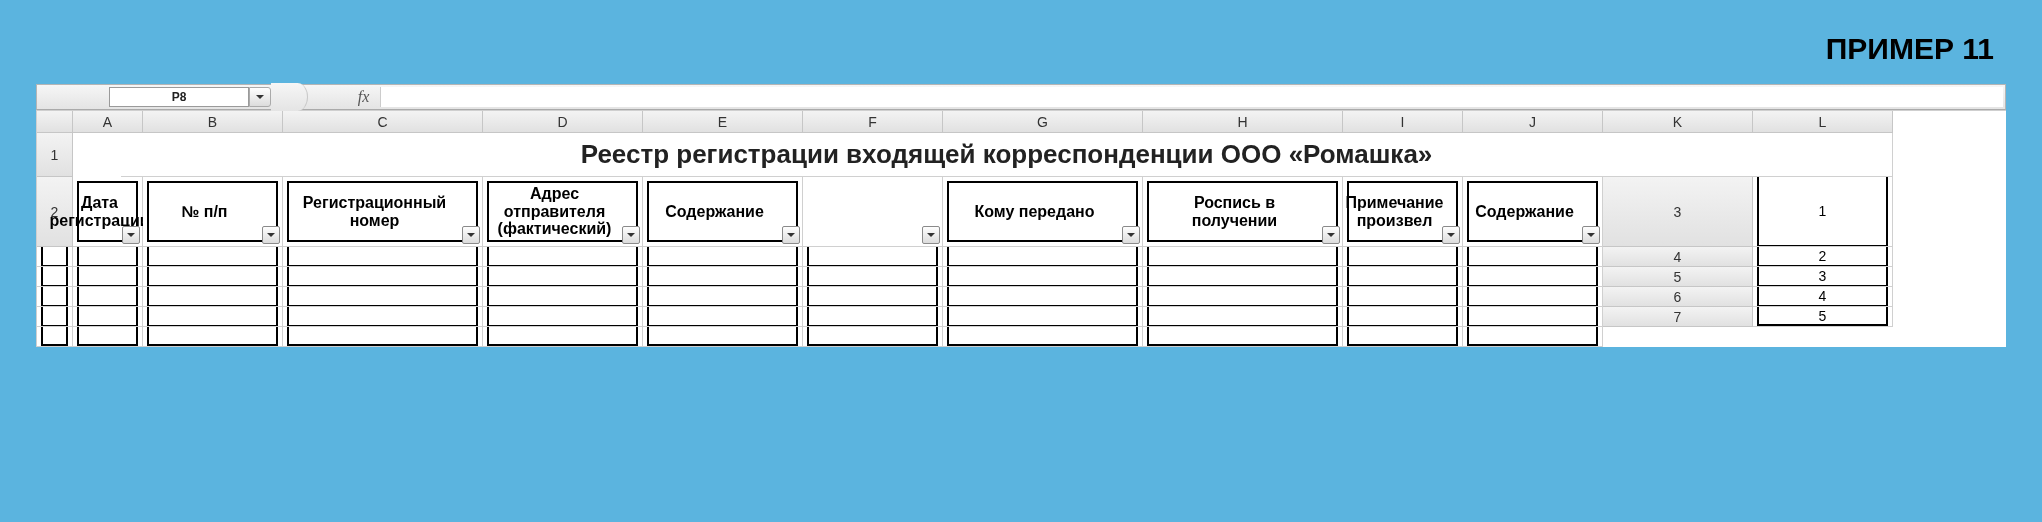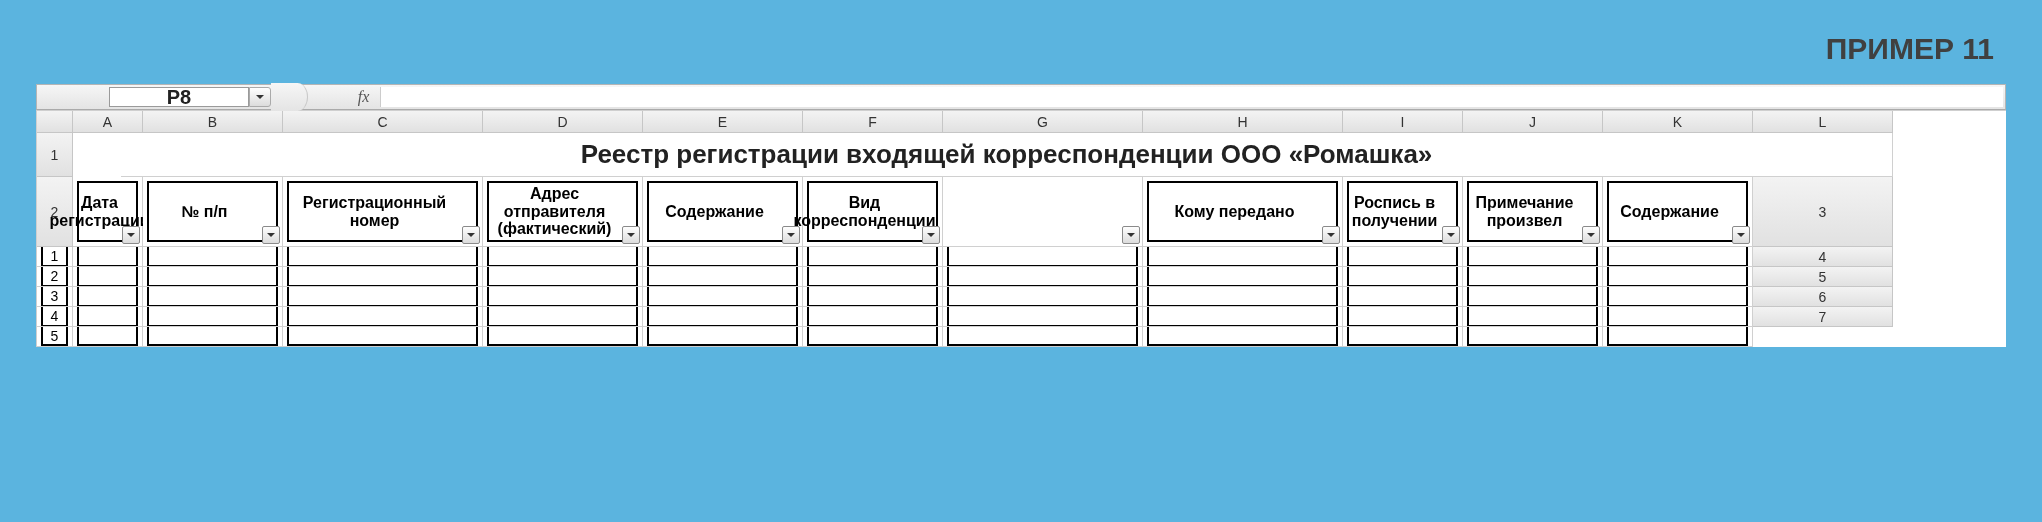--- a/index.html
+++ b/index.html
@@ -15,7 +15,7 @@
     text-align: right;
     font-size: 30px;
     font-weight: bold;
-    color: #404040;
+    color: #000000;
     margin: 8px 12px 18px 0;
   }
   .excel-window {

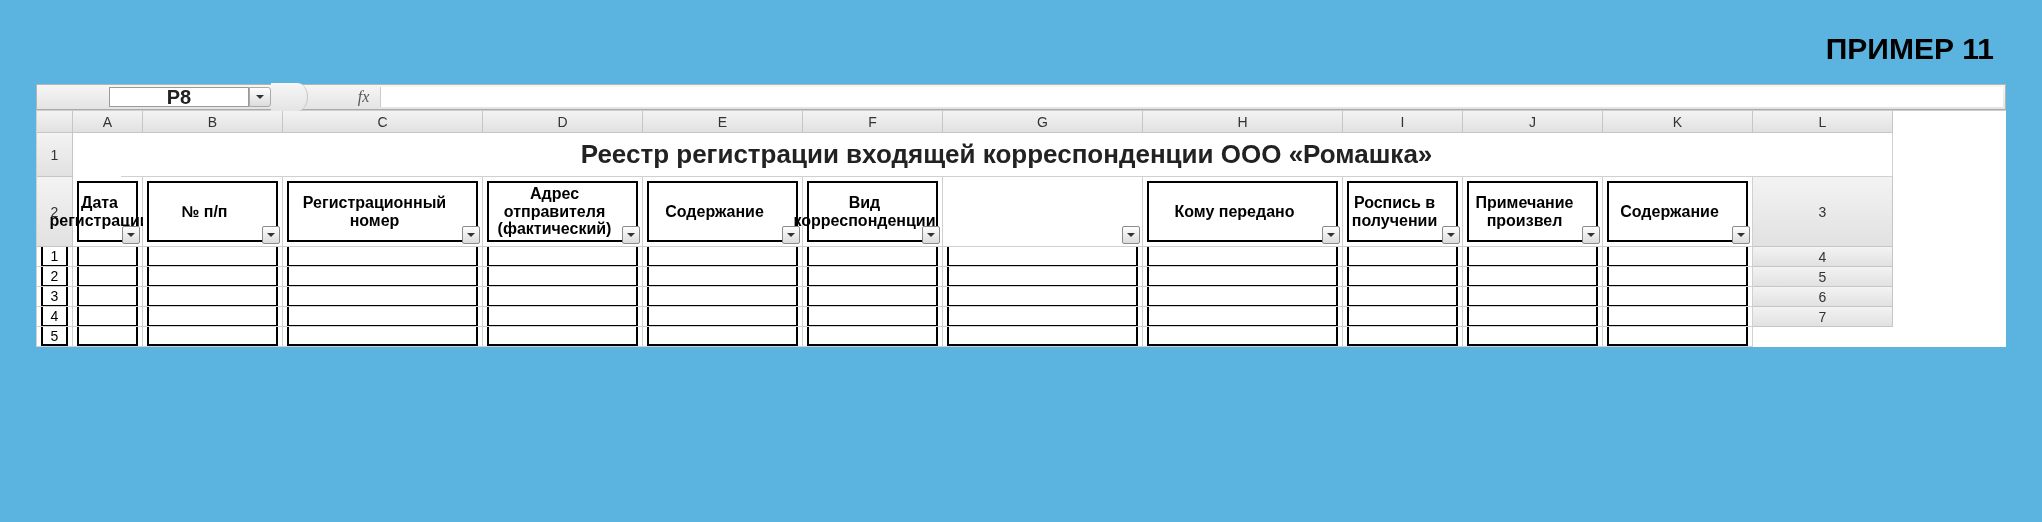--- a/index.html
+++ b/index.html
@@ -39,7 +39,7 @@
     display: flex;
     align-items: center;
     justify-content: center;
-    font-size: 20px;
+    font-size: 12px;
     font-weight: bold;
     color: #222;
     margin: 2px 0;

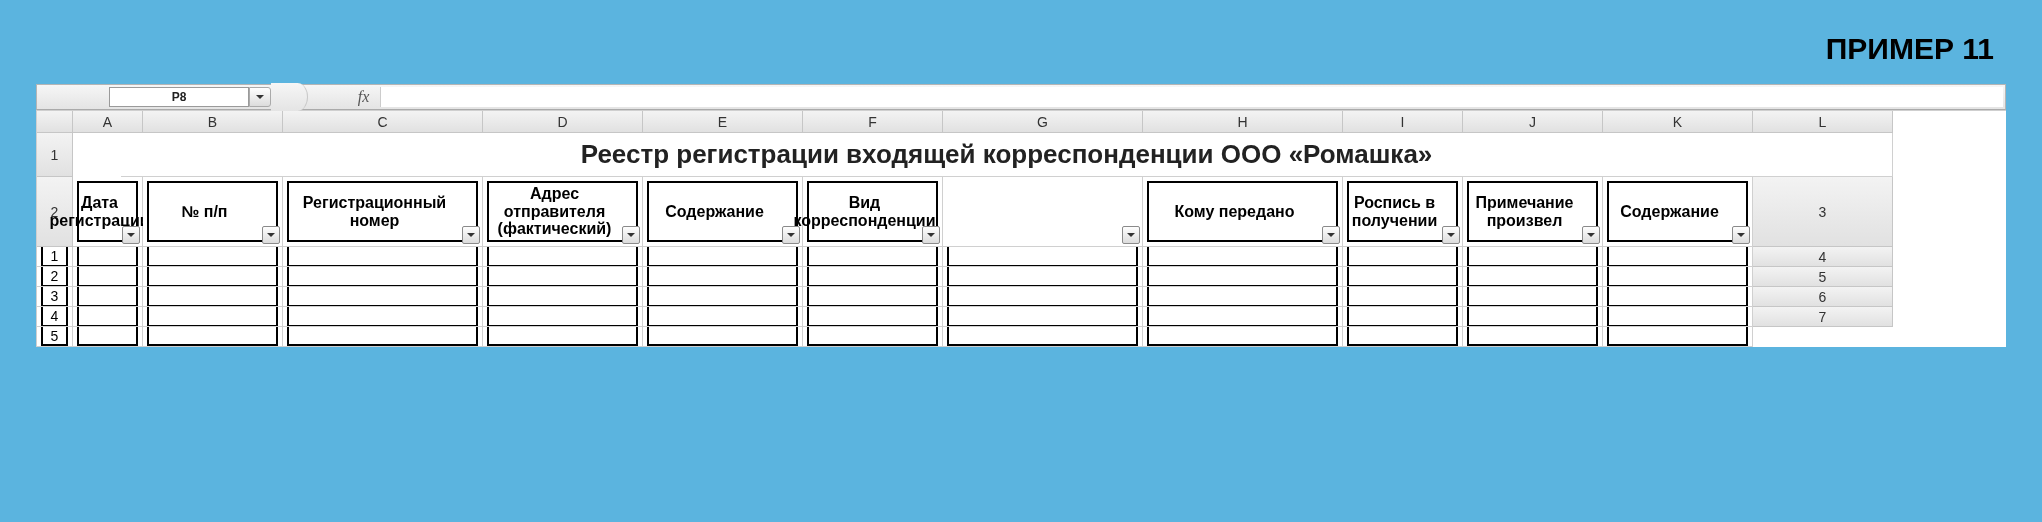--- a/index.html
+++ b/index.html
@@ -275,14 +275,6 @@
         </div>
     </div>
     <div class="cell hdr-row" style="height:70px">
-      <div class="hdr-box">Вид корреспонденции</div>
-      <div class="filter-btn">
-          <svg width="10" height="10" viewBox="0 0 10 10">
-            <path d="M1 3 L5 7 L9 3 Z" fill="#333"></path>
-          </svg>
-        </div>
-    </div>
-    <div class="cell hdr-row" style="height:70px">
       <div class="filter-btn">
           <svg width="10" height="10" viewBox="0 0 10 10">
             <path d="M1 3 L5 7 L9 3 Z" fill="#333"></path>

